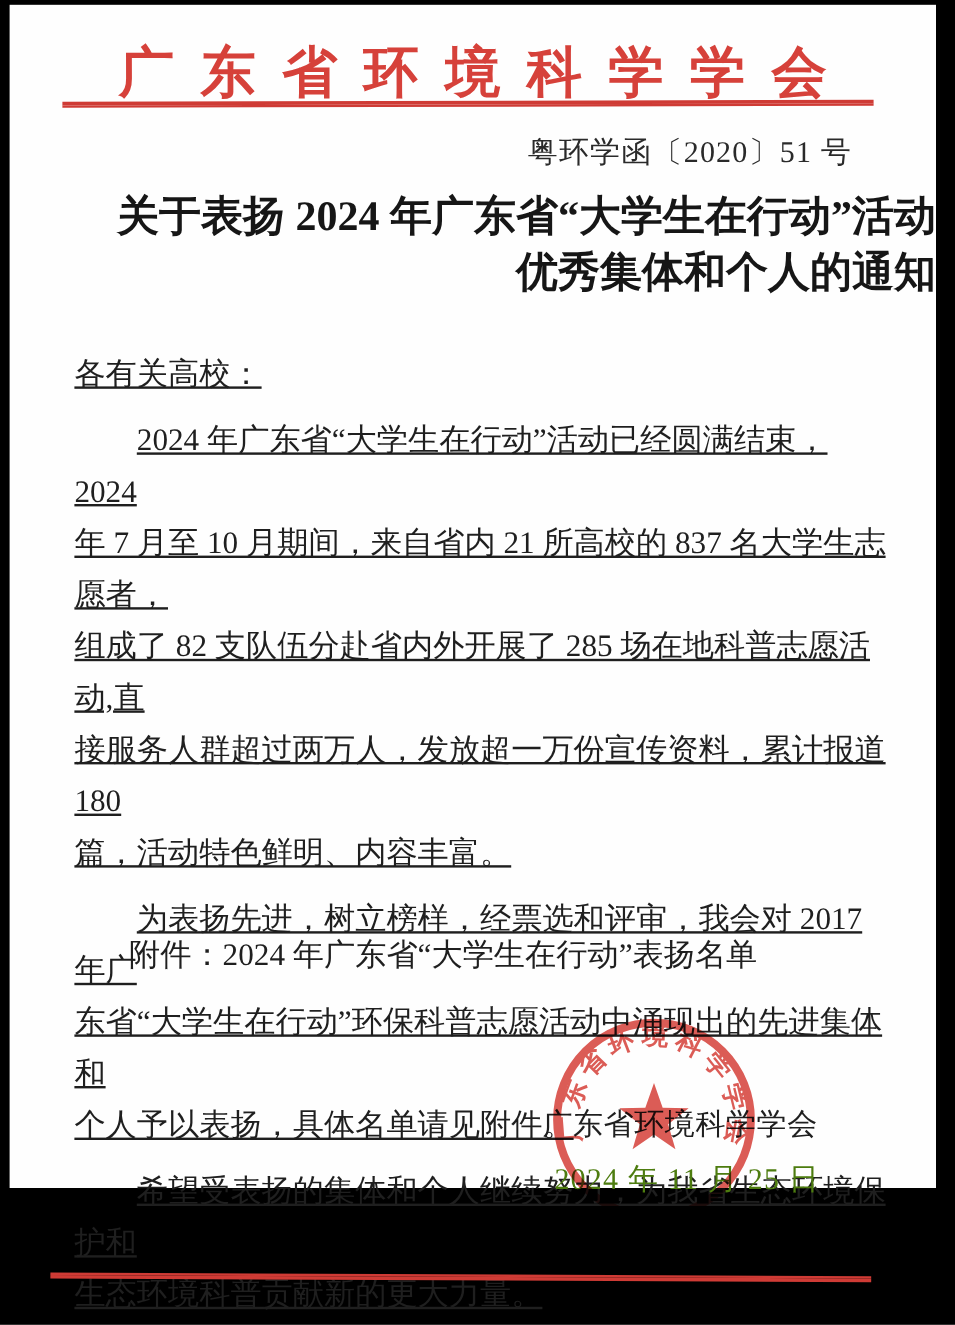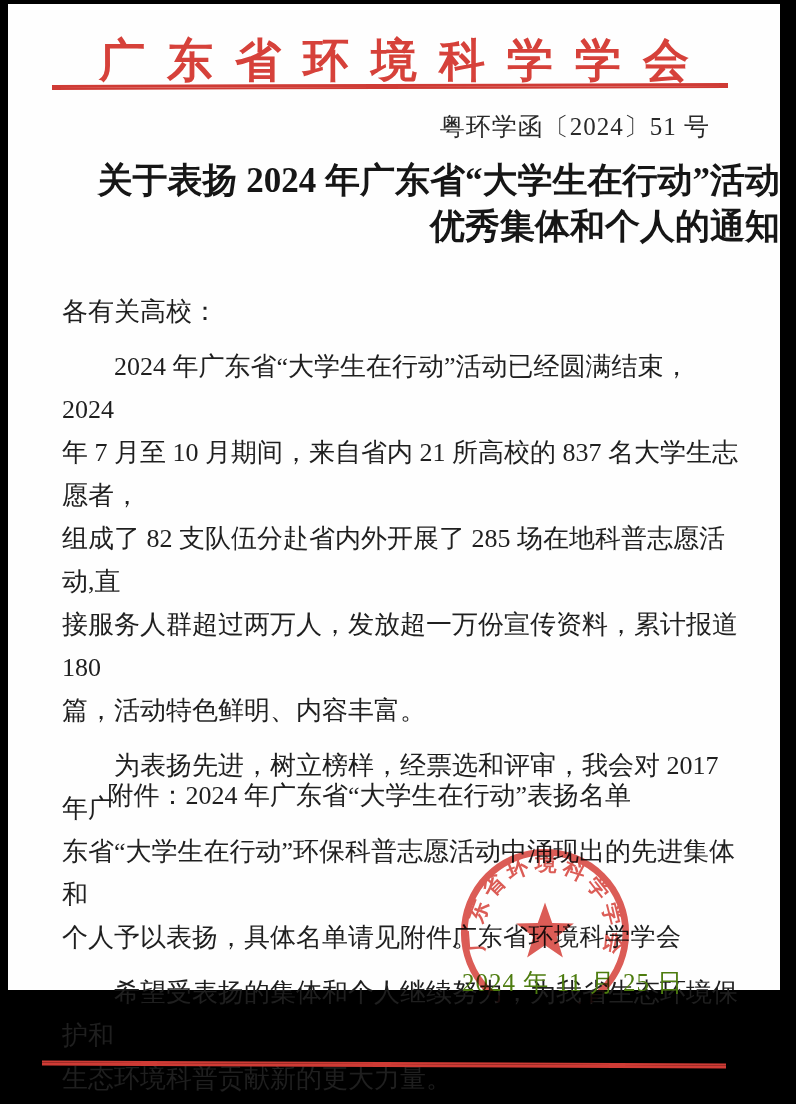--- a/index.html
+++ b/index.html
@@ -124,7 +124,7 @@
 
   <div class="top-rule"></div>
 
-  <div class="doc-number">粤环学函〔2024〕51 号</div>
+  <div class="doc-number">粤环学函〔2020〕51 号</div>
 
   <div class="doc-title">关于表扬 2024 年广东省“大学生在行动”活动
 优秀集体和个人的通知</div>

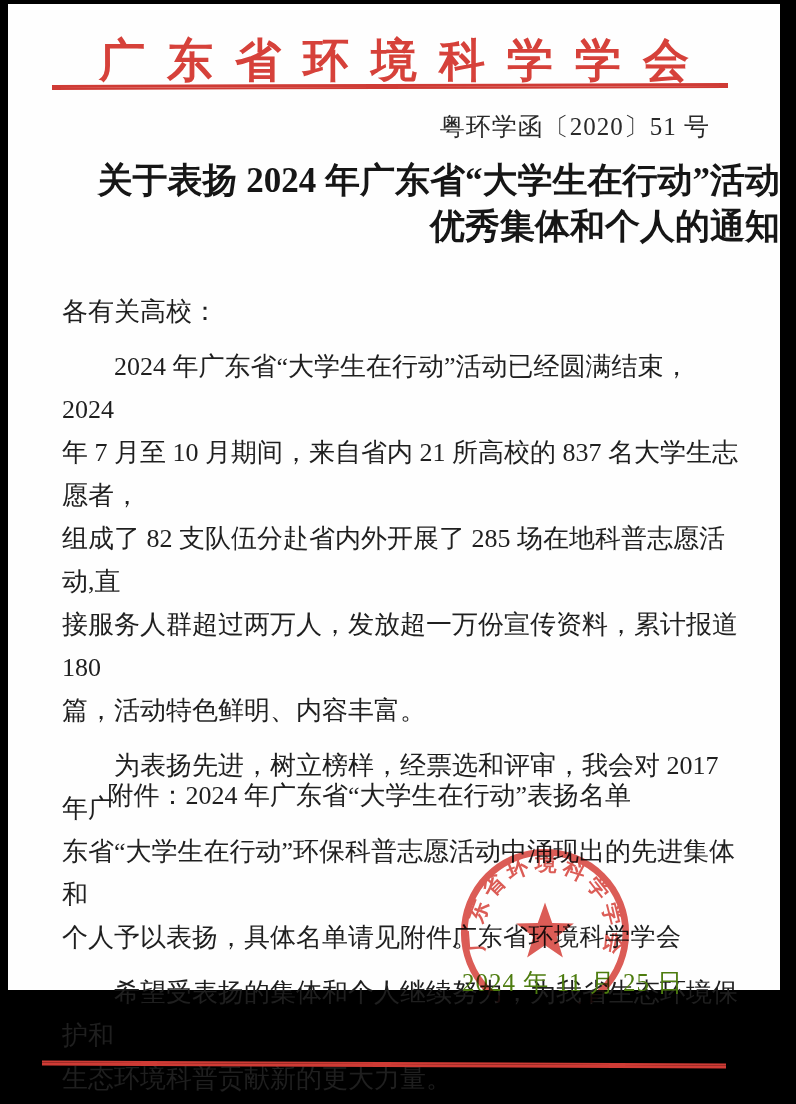--- a/index.html
+++ b/index.html
@@ -63,7 +63,7 @@
     color: #1f1f1f;
     line-height: 43px;
   }
-  .body-block p { white-space: pre-line; }
+  .body-block p { white-space: pre-line; text-decoration: underline; }
   .body-block p.indent { text-indent: 2em; margin-top: 12px; }
   .attachment-line {
     position: absolute;

